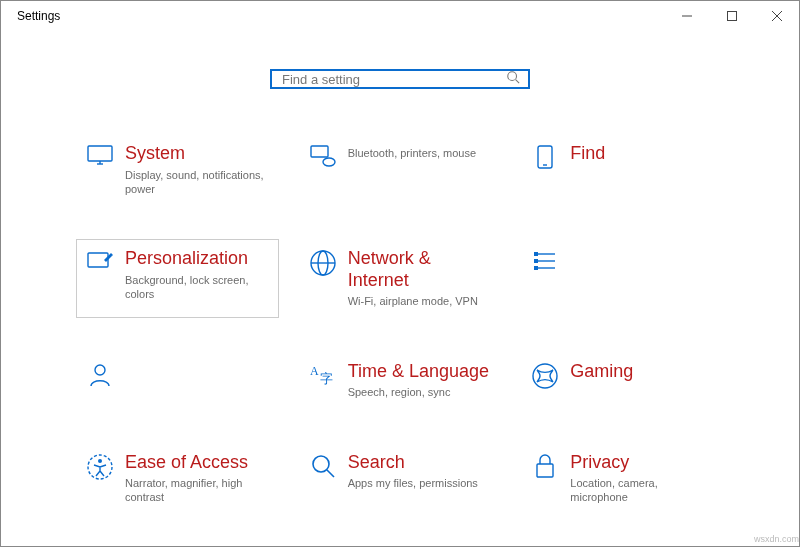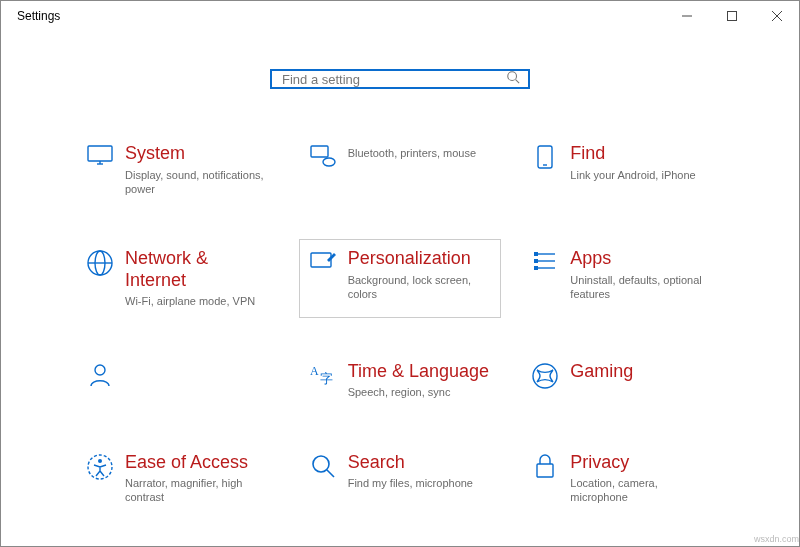--- a/index.html
+++ b/index.html
@@ -106,7 +106,6 @@
     </div>
     <div class="tcontent">
       <div class="tlabel">Find</div>
-      <div class="tdesc">Link your Android, iPhone</div>
     </div>
   </div>
 

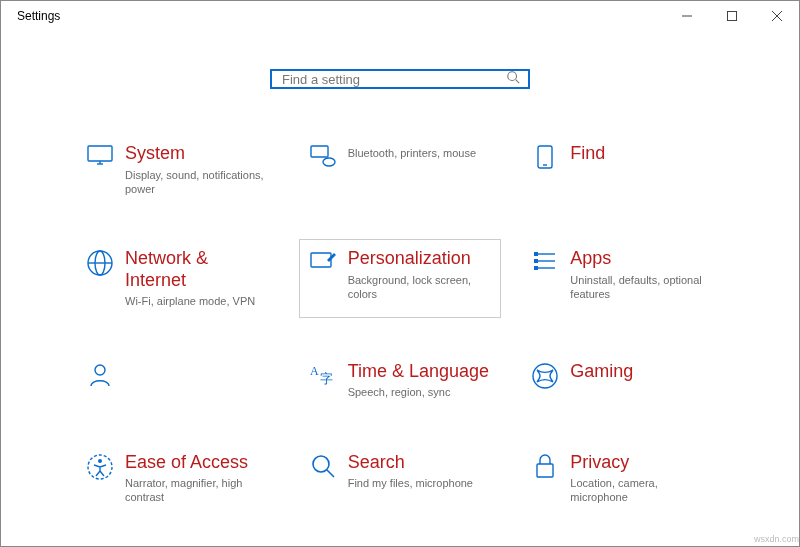--- a/index.html
+++ b/index.html
@@ -109,6 +109,19 @@
     </div>
   </div>
 
+  <div class="tile hot">
+    <div class="ticon">
+      <svg width="26" height="22" viewBox="0 0 26 22" fill="none" stroke="#0a6cce" stroke-width="1.4">
+          <rect x="1" y="3" width="20" height="14" rx="1"></rect>
+          <path d="M18 10 L24 4 L25 5 L19 11 Z" fill="#0a6cce"></path>
+        </svg>
+    </div>
+    <div class="tcontent">
+      <div class="tlabel">Personalization</div>
+      <div class="tdesc">Background, lock screen, colors</div>
+    </div>
+  </div>
+
   <div class="tile">
     <div class="ticon">
       <svg width="26" height="26" viewBox="0 0 26 26" fill="none" stroke="#0a6cce" stroke-width="1.4">
@@ -120,19 +133,6 @@
     <div class="tcontent">
       <div class="tlabel">Network &amp; Internet</div>
       <div class="tdesc">Wi-Fi, airplane mode, VPN</div>
-    </div>
-  </div>
-
-  <div class="tile hot">
-    <div class="ticon">
-      <svg width="26" height="22" viewBox="0 0 26 22" fill="none" stroke="#0a6cce" stroke-width="1.4">
-          <rect x="1" y="3" width="20" height="14" rx="1"></rect>
-          <path d="M18 10 L24 4 L25 5 L19 11 Z" fill="#0a6cce"></path>
-        </svg>
-    </div>
-    <div class="tcontent">
-      <div class="tlabel">Personalization</div>
-      <div class="tdesc">Background, lock screen, colors</div>
     </div>
   </div>
 

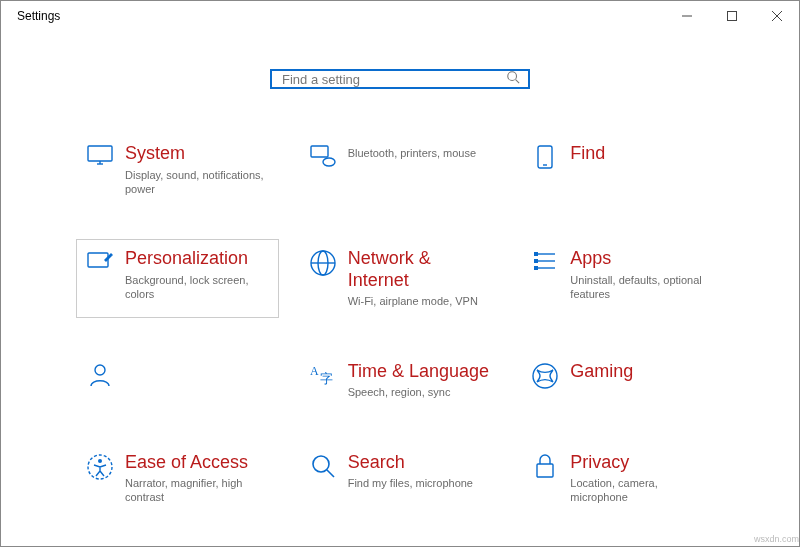--- a/index.html
+++ b/index.html
@@ -147,10 +147,6 @@
           <rect x="0" y="16" width="4" height="4" fill="#0a6cce" stroke="none"></rect>
         </svg>
     </div>
-    <div class="tcontent">
-      <div class="tlabel">Apps</div>
-      <div class="tdesc">Uninstall, defaults, optional features</div>
-    </div>
   </div>
 
   <div class="tile">

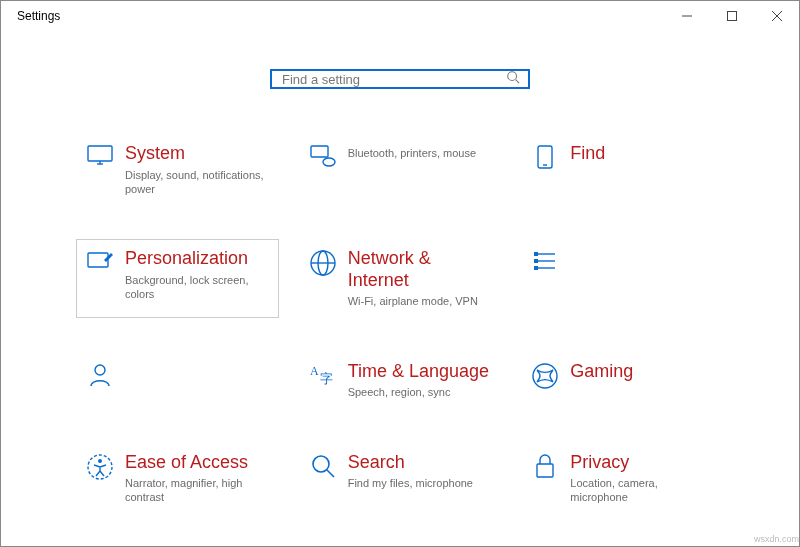--- a/index.html
+++ b/index.html
@@ -206,7 +206,7 @@
     </div>
     <div class="tcontent">
       <div class="tlabel">Search</div>
-      <div class="tdesc">Find my files, microphone</div>
+      <div class="tdesc">Apps my files, permissions</div>
     </div>
   </div>
 

